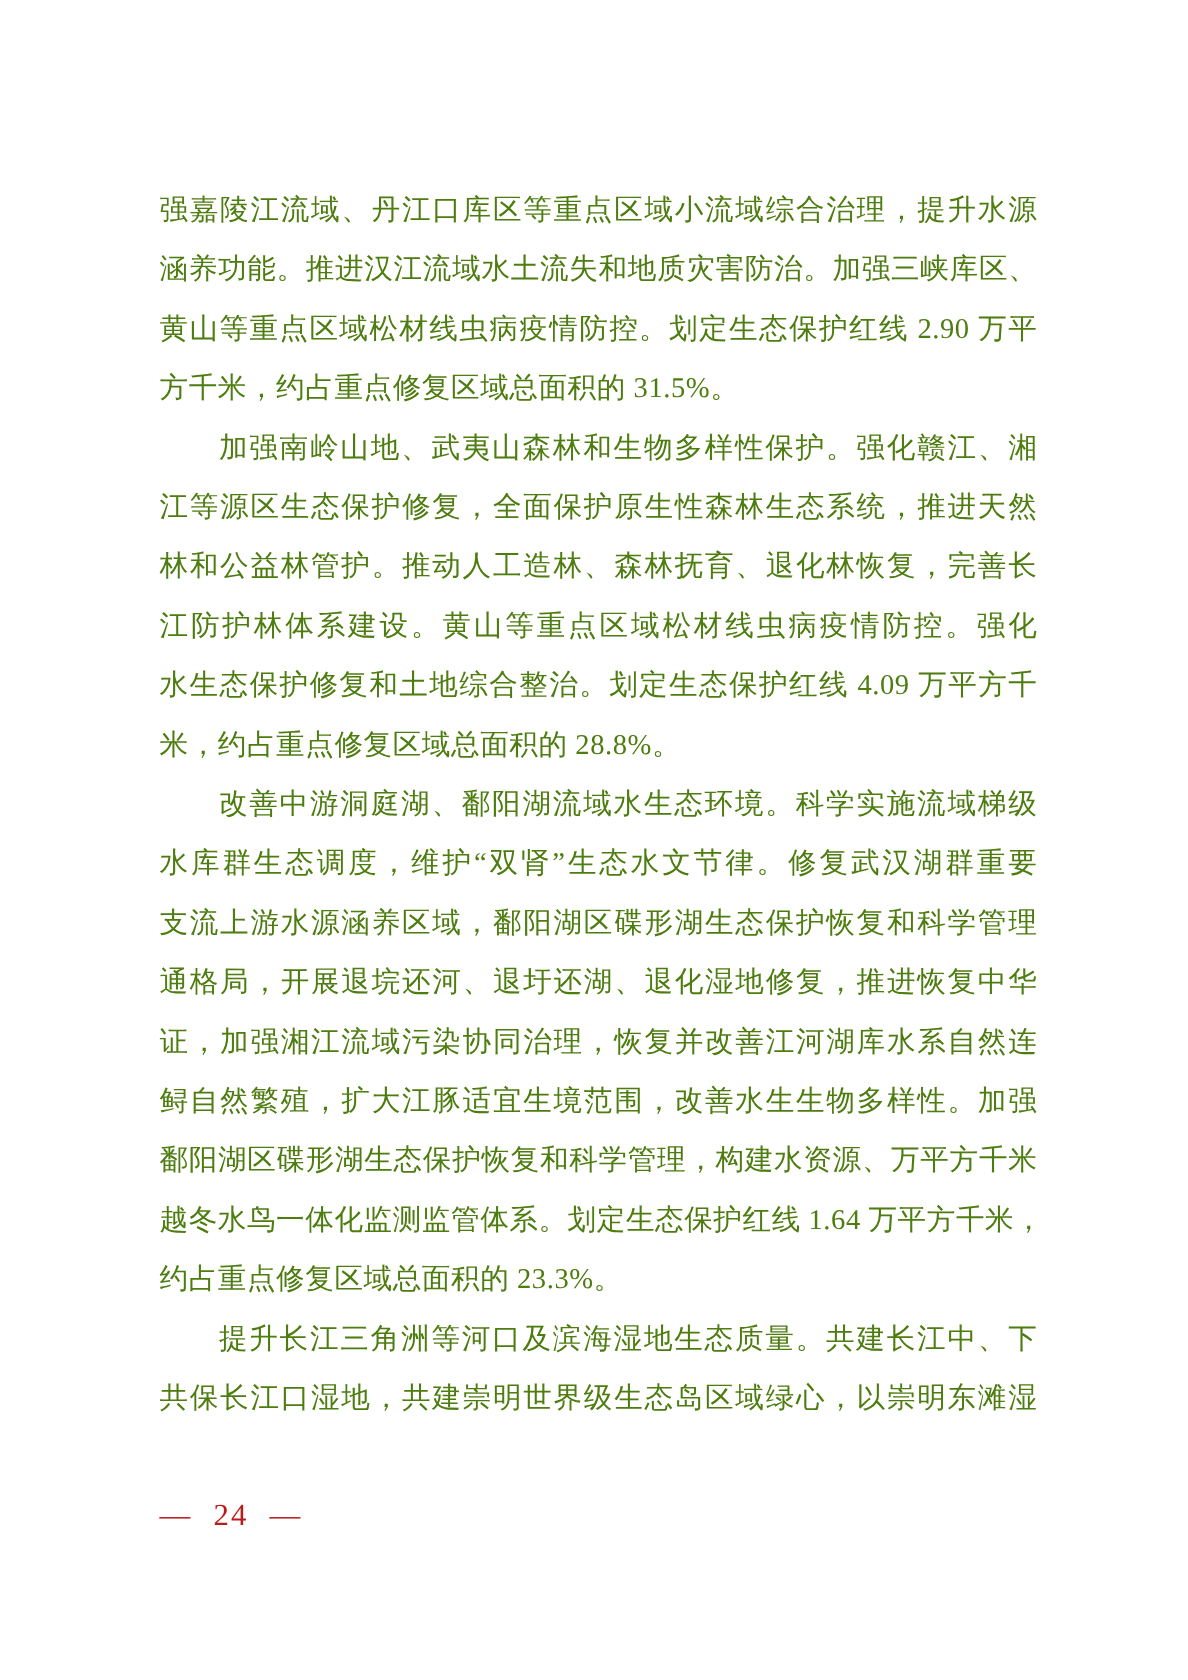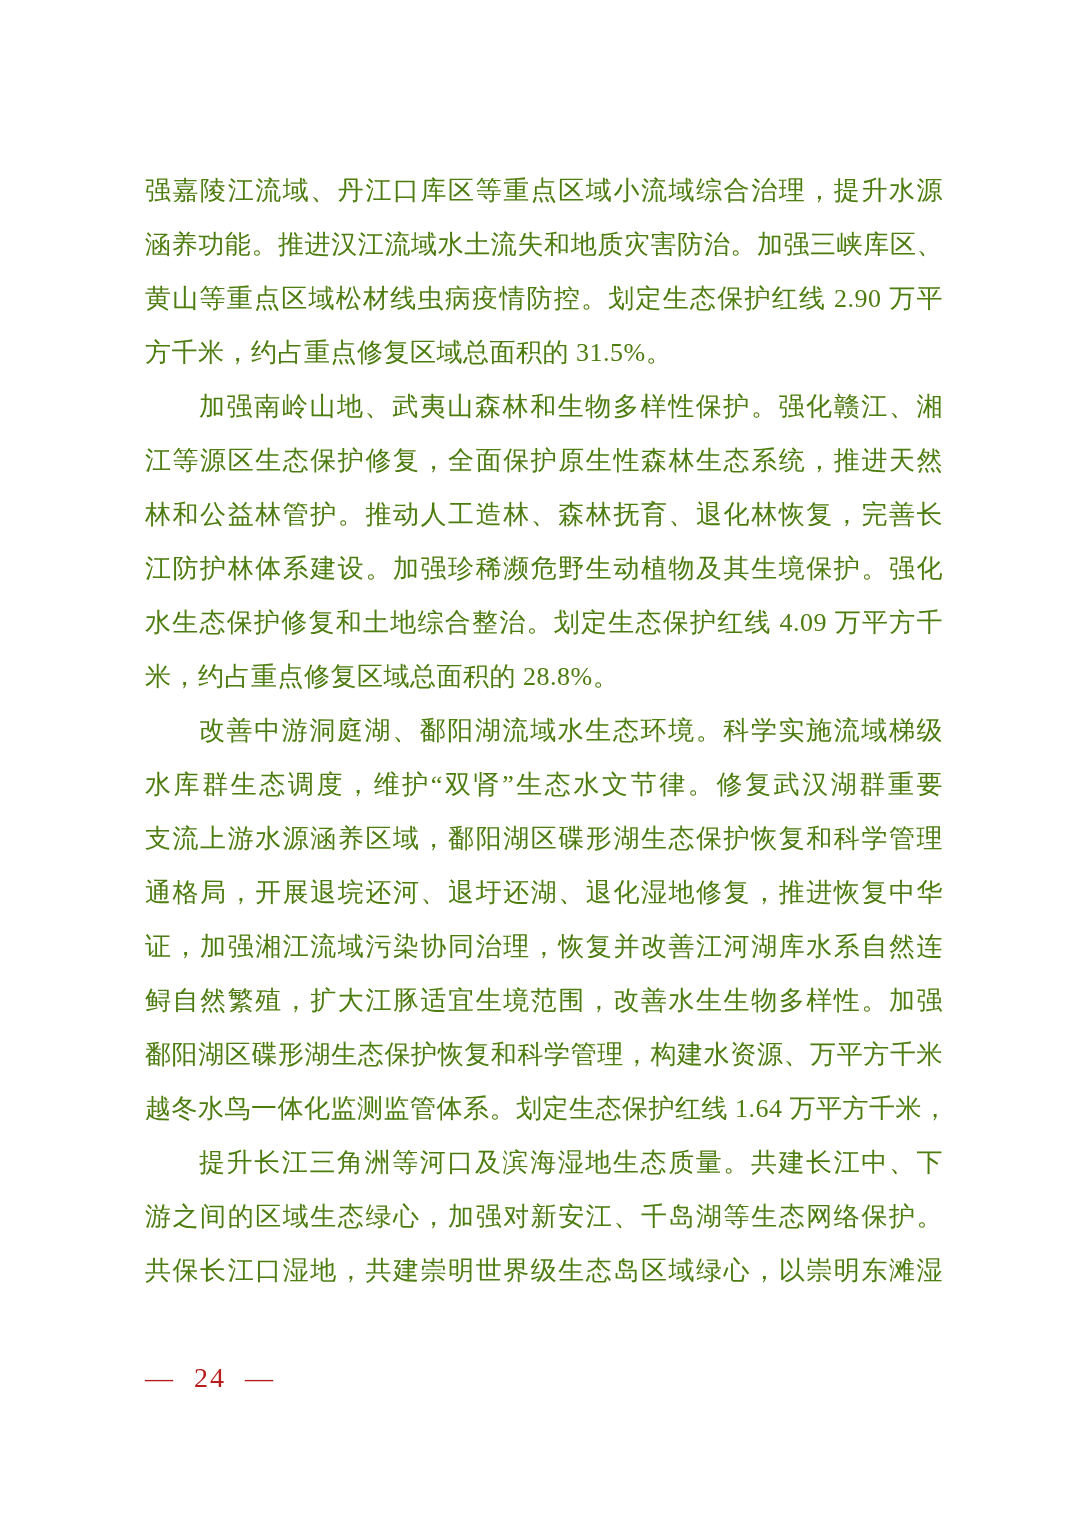--- a/index.html
+++ b/index.html
@@ -65,7 +65,7 @@
     <div class="line indent">加强南岭山地、武夷山森林和生物多样性保护。强化赣江、湘</div>
     <div class="line">江等源区生态保护修复，全面保护原生性森林生态系统，推进天然</div>
     <div class="line">林和公益林管护。推动人工造林、森林抚育、退化林恢复，完善长</div>
-    <div class="line">江防护林体系建设。加强珍稀濒危野生动植物及其生境保护。强化</div>
+    <div class="line">江防护林体系建设。黄山等重点区域松材线虫病疫情防控。强化</div>
     <div class="line">水生态保护修复和土地综合整治。划定生态保护红线 4.09 万平方千</div>
     <div class="line para-end">米，约占重点修复区域总面积的 28.8%。</div>
     <div class="line indent">改善中游洞庭湖、鄱阳湖流域水生态环境。科学实施流域梯级</div>

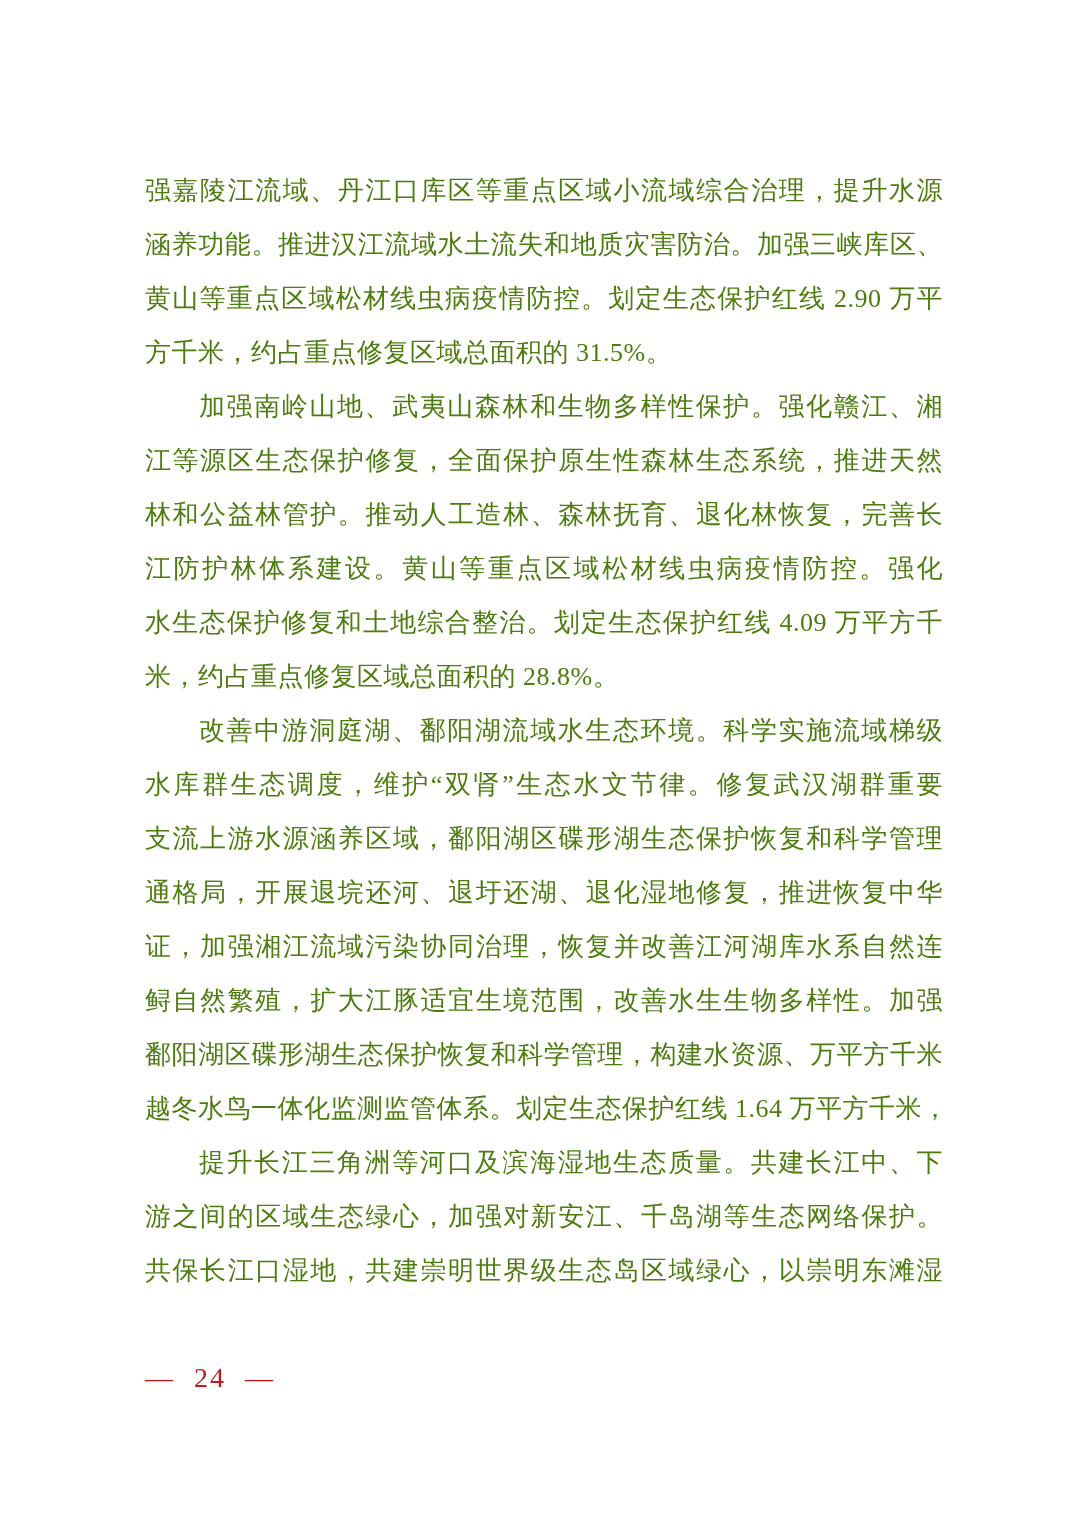--- a/index.html
+++ b/index.html
@@ -76,6 +76,7 @@
     <div class="line">鲟自然繁殖，扩大江豚适宜生境范围，改善水生生物多样性。加强</div>
     <div class="line">鄱阳湖区碟形湖生态保护恢复和科学管理，构建水资源、万平方千米</div>
     <div class="line">越冬水鸟一体化监测监管体系。划定生态保护红线 1.64 万平方千米，</div>
+    <div class="line para-end">约占重点修复区域总面积的 23.3%。</div>
     <div class="line indent">提升长江三角洲等河口及滨海湿地生态质量。共建长江中、下</div>
     <div class="line">游之间的区域生态绿心，加强对新安江、千岛湖等生态网络保护。</div>
     <div class="line">共保长江口湿地，共建崇明世界级生态岛区域绿心，以崇明东滩湿</div>

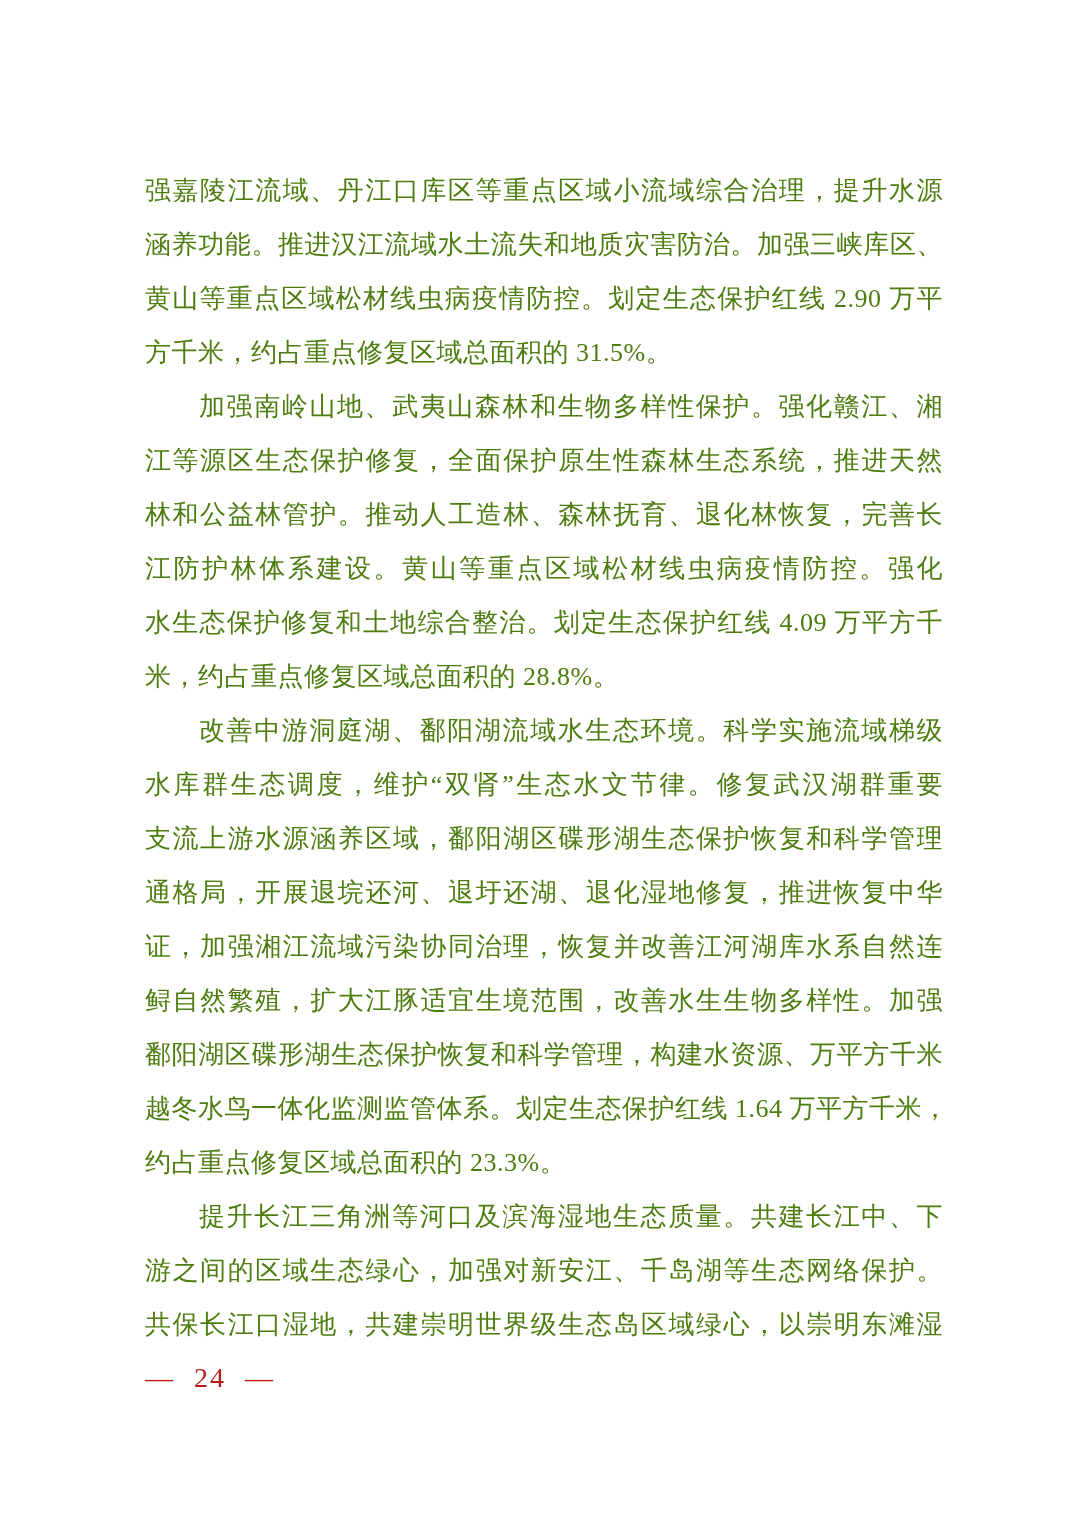--- a/index.html
+++ b/index.html
@@ -78,7 +78,6 @@
     <div class="line">越冬水鸟一体化监测监管体系。划定生态保护红线 1.64 万平方千米，</div>
     <div class="line para-end">约占重点修复区域总面积的 23.3%。</div>
     <div class="line indent">提升长江三角洲等河口及滨海湿地生态质量。共建长江中、下</div>
-    <div class="line">游之间的区域生态绿心，加强对新安江、千岛湖等生态网络保护。</div>
     <div class="line">共保长江口湿地，共建崇明世界级生态岛区域绿心，以崇明东滩湿</div>
   </div>
 

